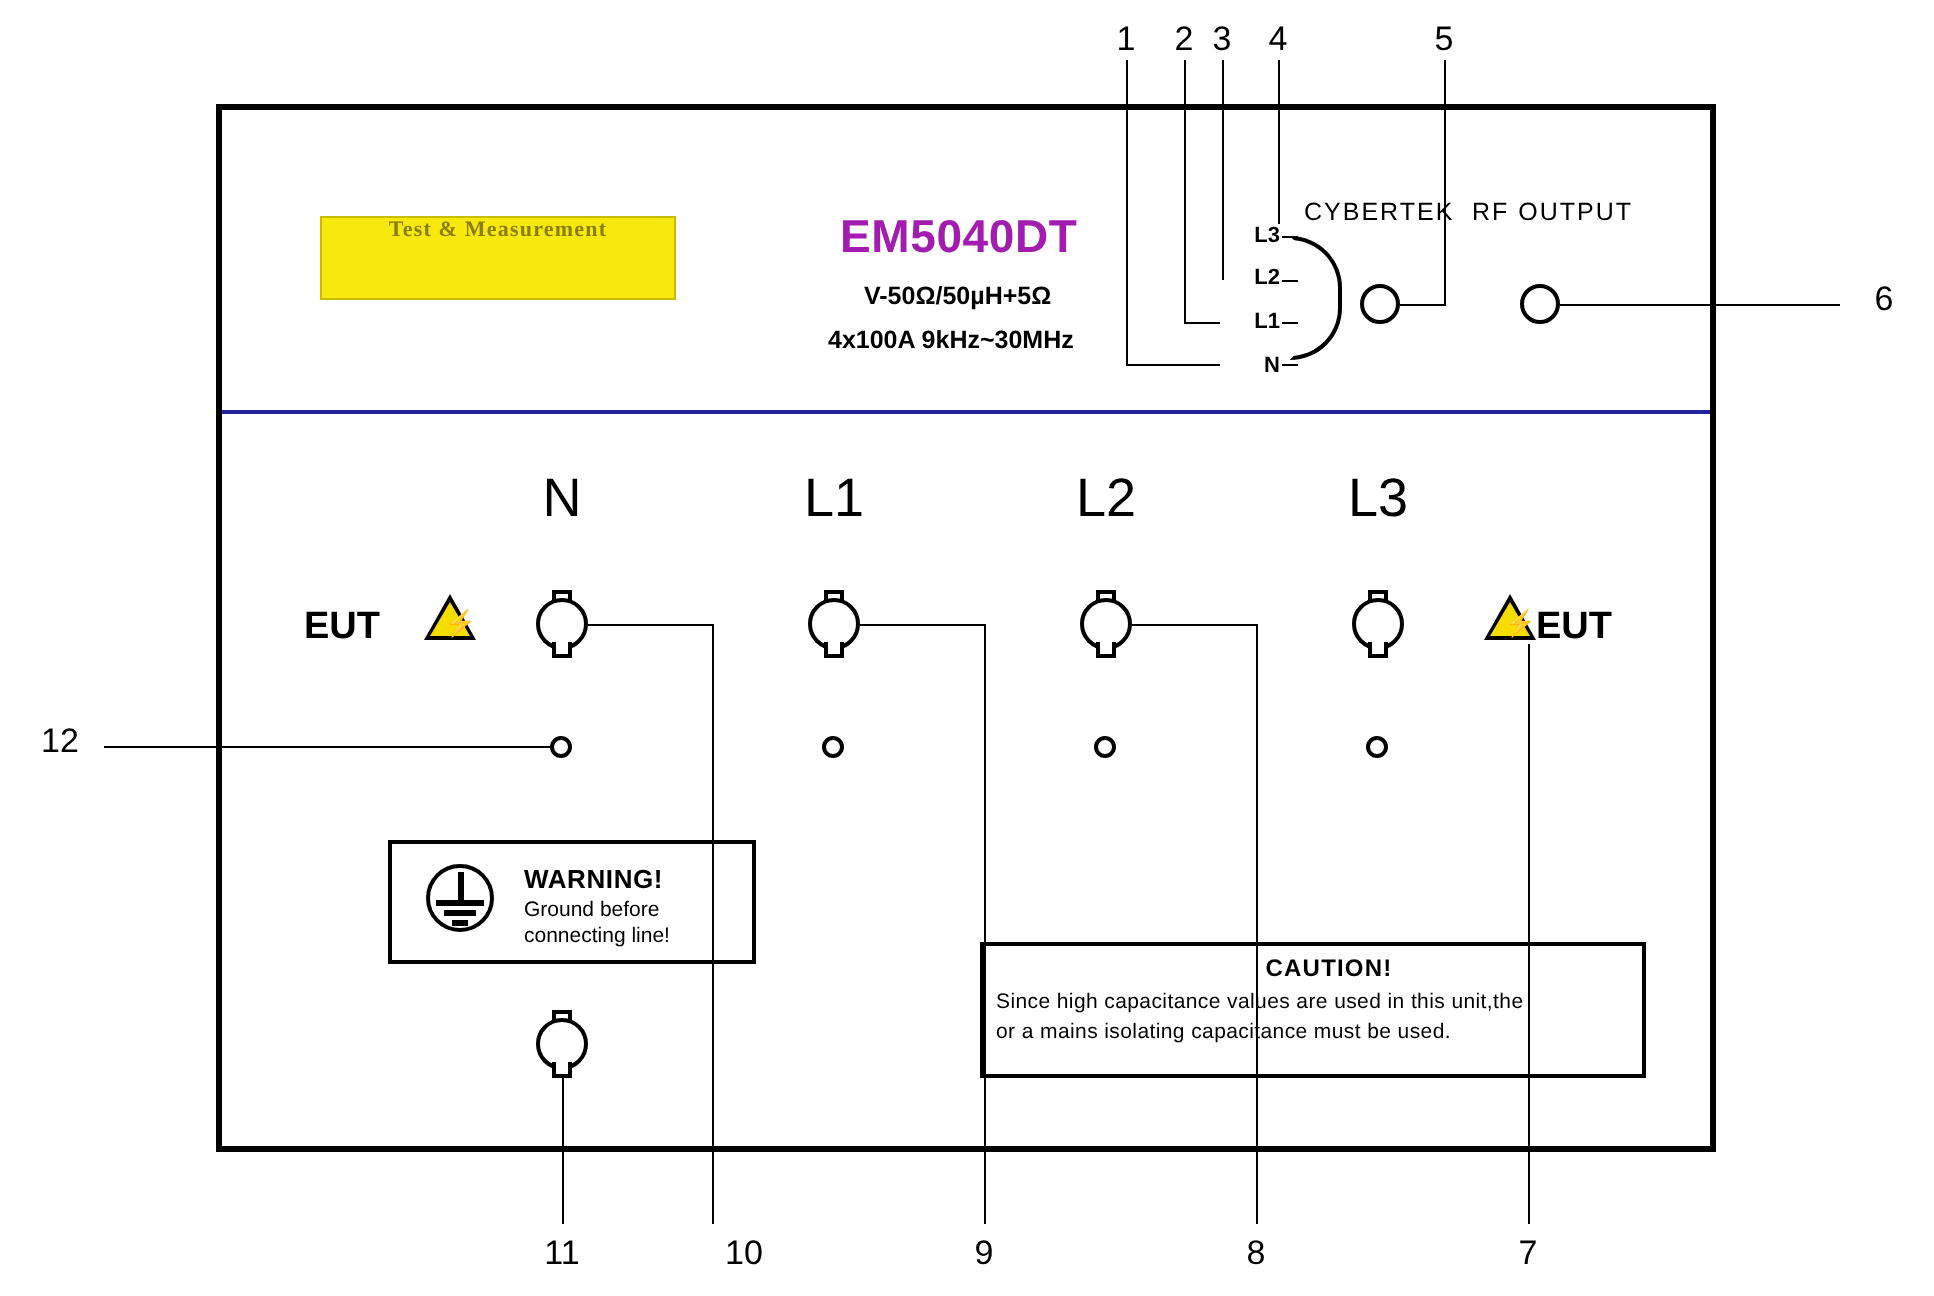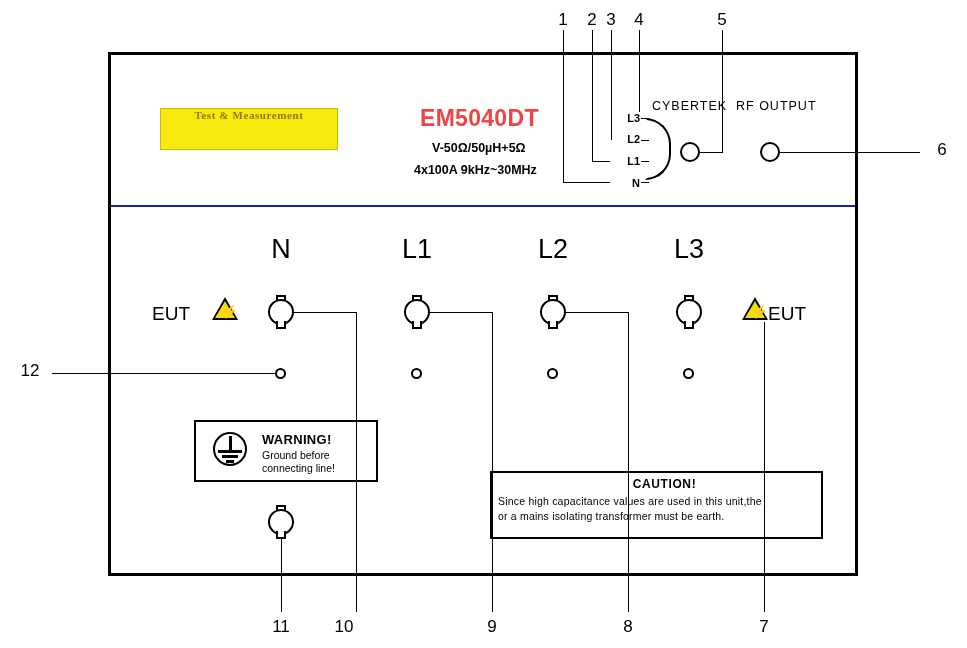--- a/index.html
+++ b/index.html
@@ -72,7 +72,7 @@
     top: 105px;
     font-size: 23px;
     font-weight: bold;
-    color: #ef4444;
+    color: #a21caf;
     letter-spacing: 0.3px;
   }
   #spec1 {

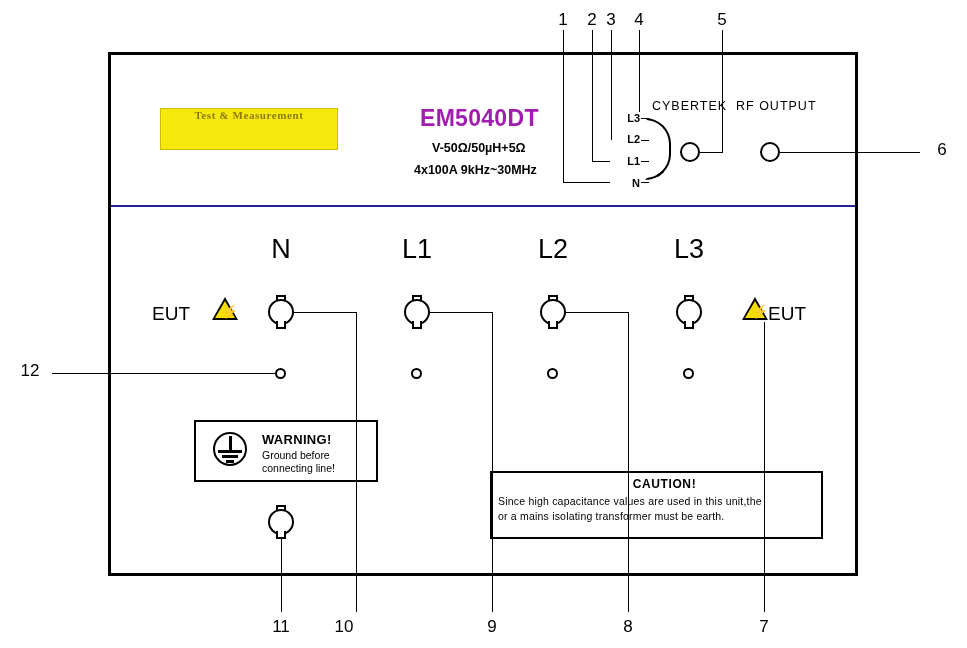--- a/index.html
+++ b/index.html
@@ -192,7 +192,7 @@
   
   .eut-label {
     font-size: 19px;
-    font-weight: normal;
+    font-weight: bold;
     color: #000;
   }
 

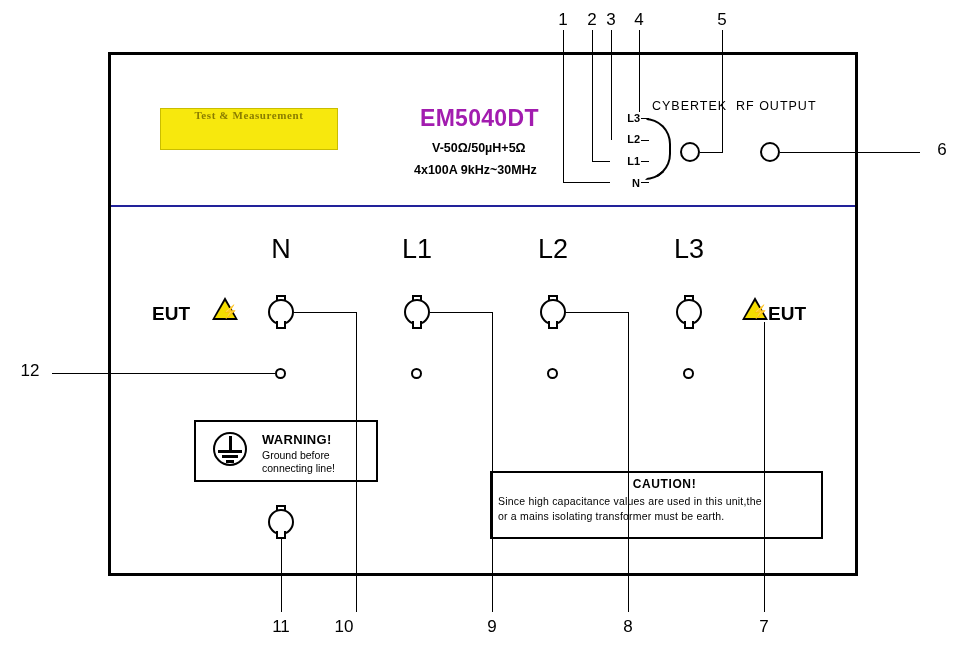--- a/index.html
+++ b/index.html
@@ -425,7 +425,7 @@
   <div id="caution-title" class="abs">CAUTION!</div>
   <div id="caution-body" class="abs">
     <div>Since high capacitance values are used in this unit,the</div>
-    <div>or a mains isolating transformer must be earth.</div>
+    <div>or a mains isolating capacitance must be used.</div>
   </div>
 
   <div class="abs ln-v" style="left:563px; top:30px; height:152px;"></div>

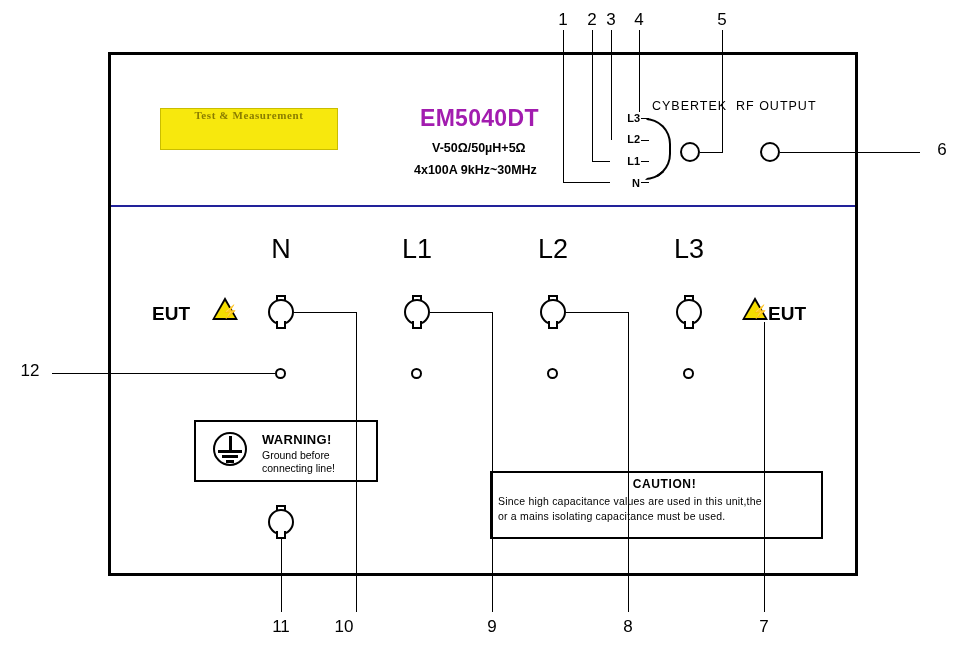--- a/index.html
+++ b/index.html
@@ -467,7 +467,7 @@
   <div class="abs callout" style="left:752px; top:617px;">7</div>
   <div class="abs callout" style="left:616px; top:617px;">8</div>
   <div class="abs callout" style="left:480px; top:617px;">9</div>
-  <div class="abs callout" style="left:332px; top:617px;">10</div>
+  <div class="abs callout" style="left:360px; top:617px;">10</div>
   <div class="abs callout" style="left:269px; top:617px;">11</div>
   <div class="abs callout" style="left:18px;  top:361px;">12</div>
 

